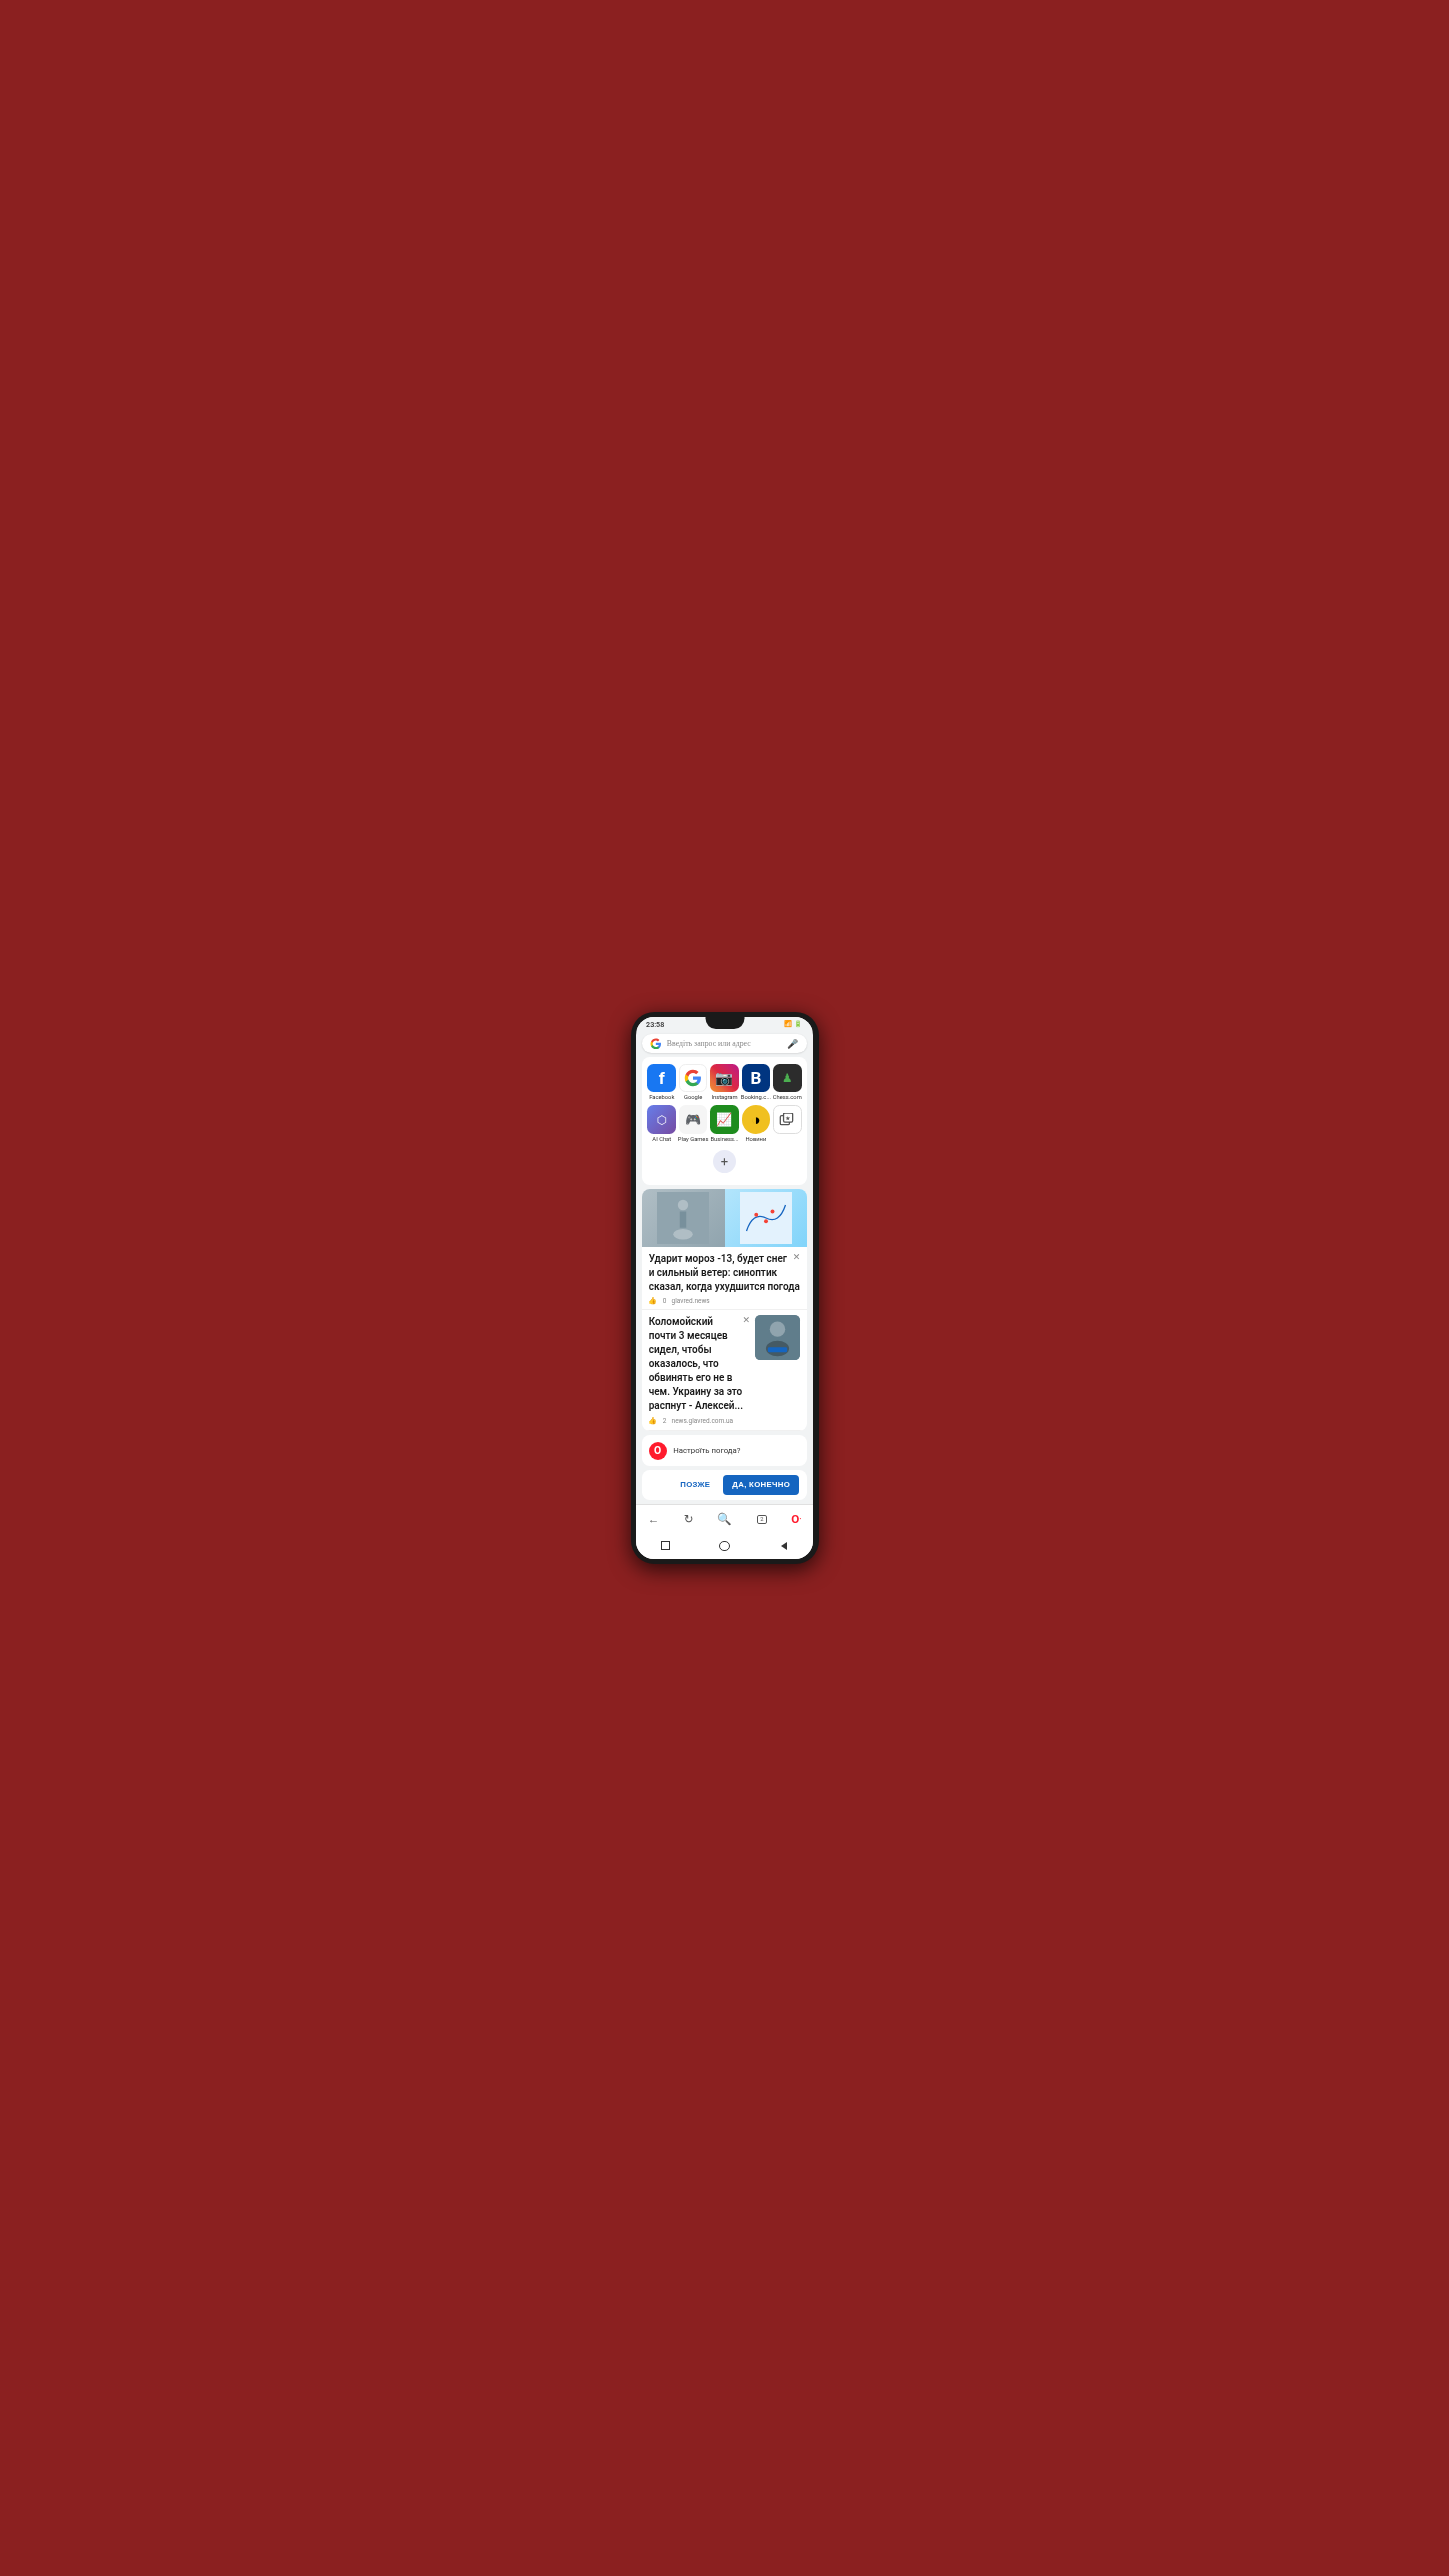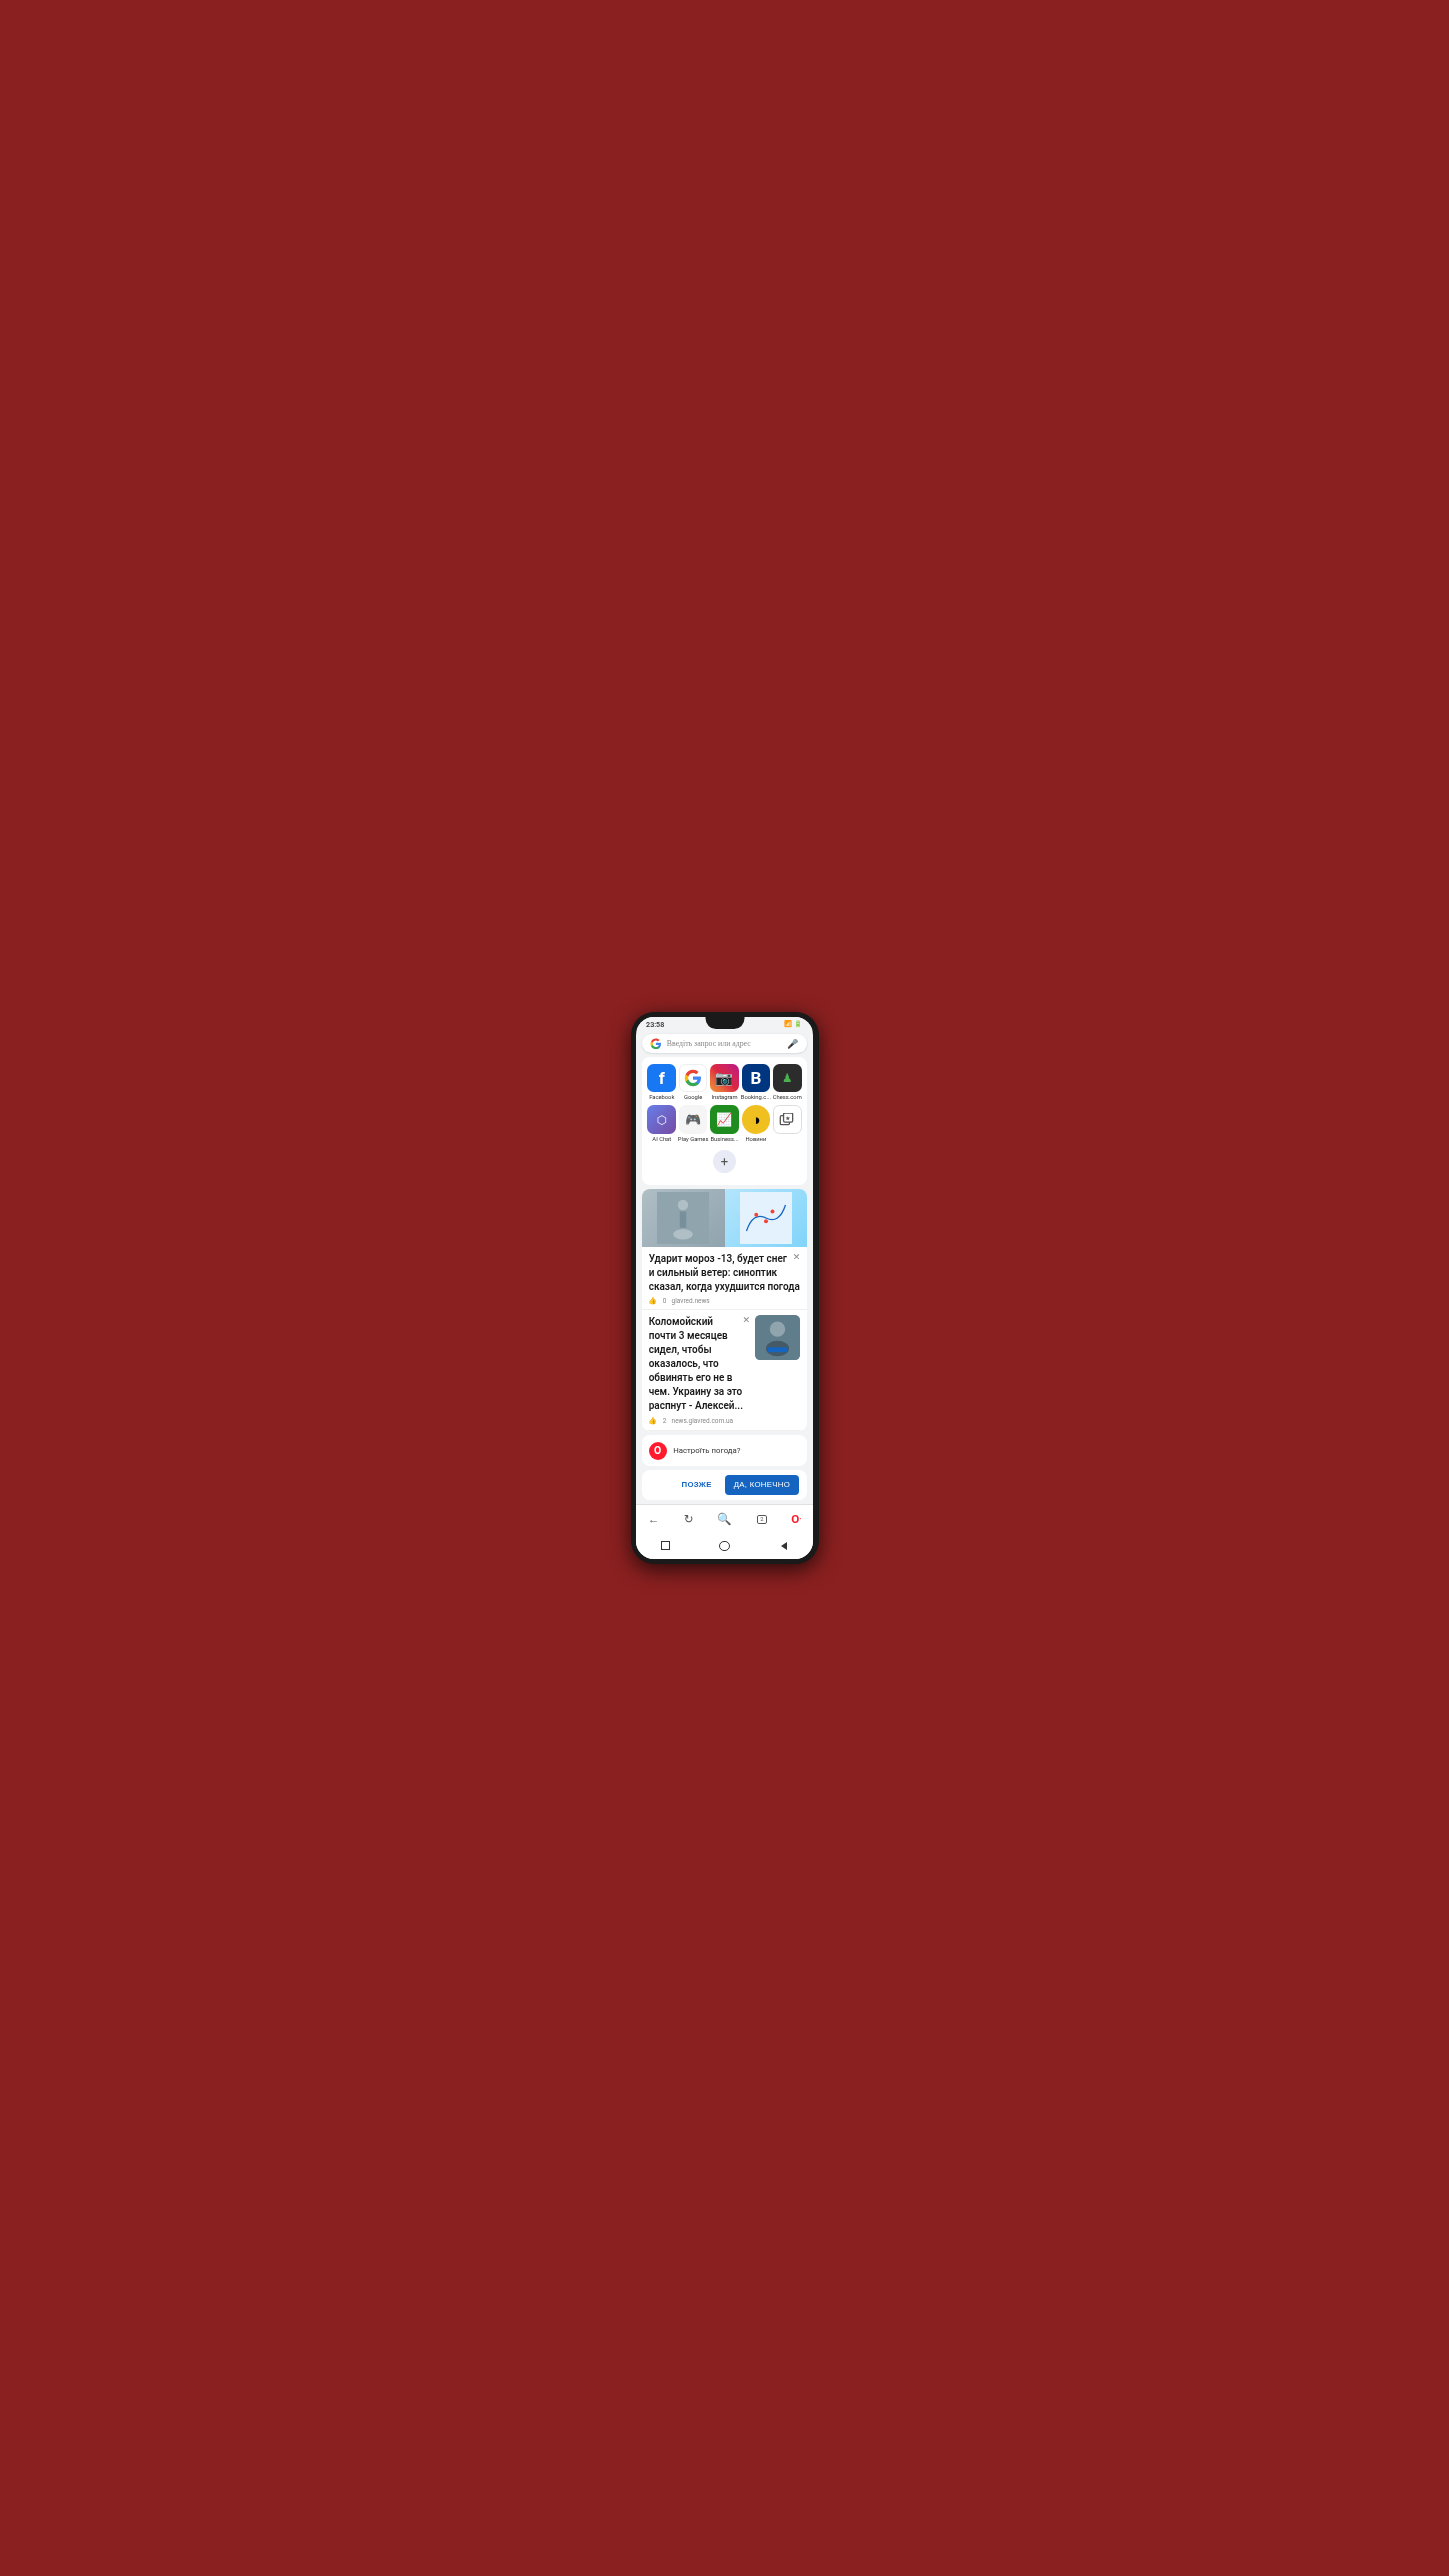--- a/index.html
+++ b/index.html
@@ -260,7 +260,7 @@
       border: none;
       border-radius: 3.9px;
       font-size: 7.8px;
-      font-weight: 400;
+      font-weight: 700;
       cursor: pointer;
       padding: 5.2px 9px;
       text-transform: uppercase;

